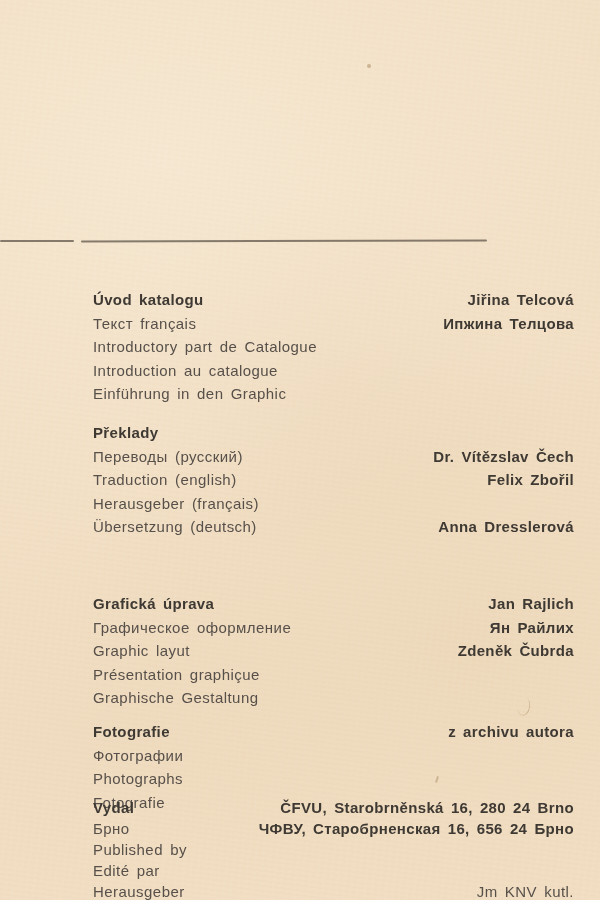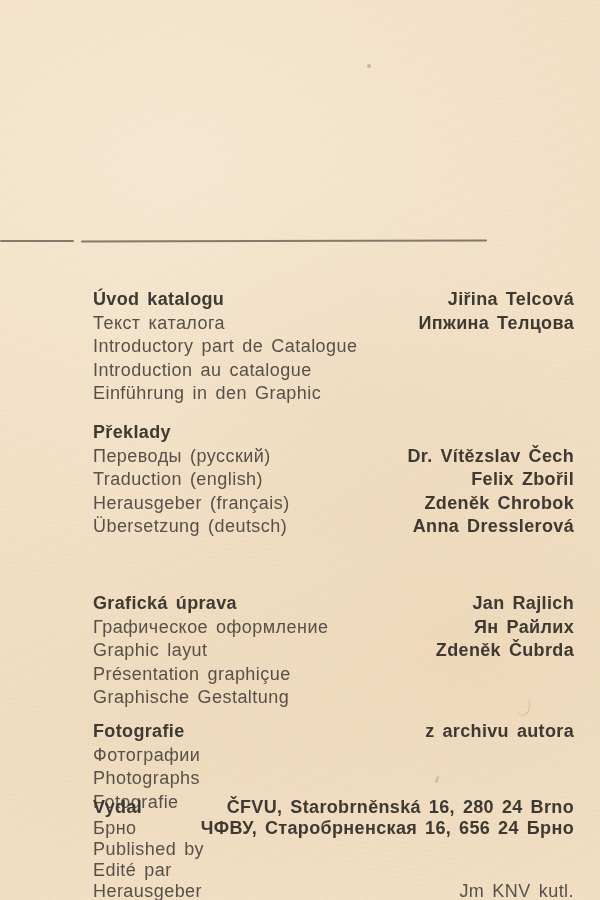--- a/index.html
+++ b/index.html
@@ -27,7 +27,7 @@
   .row{display:flex;justify-content:space-between;align-items:center;height:23.5px;}
   .s5 .row{height:21px;}
   .lt,.rt{
-    font-size:18px;letter-spacing:.45px;word-spacing:2.6px;white-space:nowrap;
+    font-size:15px;letter-spacing:.45px;word-spacing:2.6px;white-space:nowrap;
     color:#57504a;font-weight:400;
   }
   .b{font-weight:700;color:#3e3933;letter-spacing:.35px;}

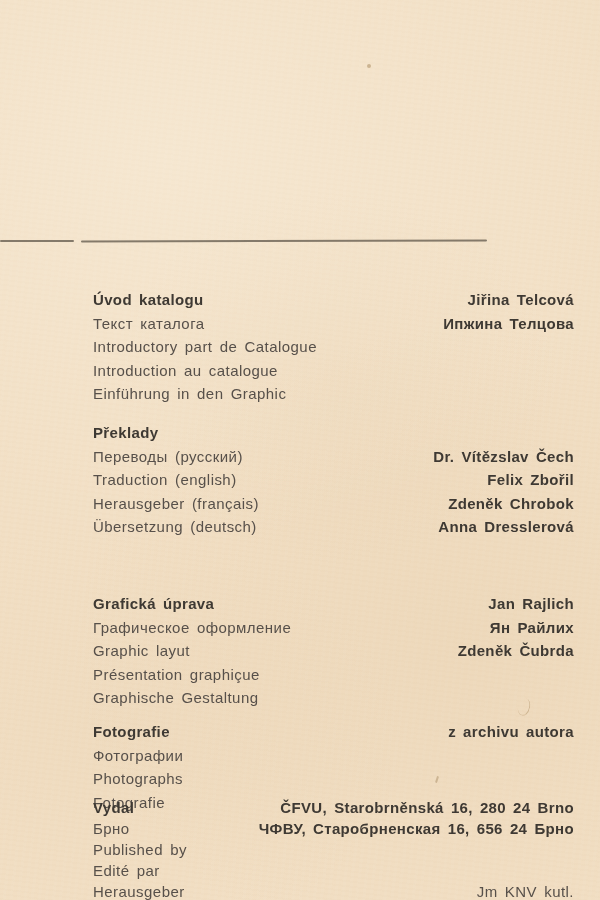--- a/index.html
+++ b/index.html
@@ -57,7 +57,7 @@
       <span class="rt b">Jiřina Telcová</span>
     </div>
     <div class="row">
-      <span class="lt">Текст каталога</span>
+      <span class="lt">Текст français</span>
       <span class="rt b">Ипжина Телцова</span>
     </div>
     <div class="row">

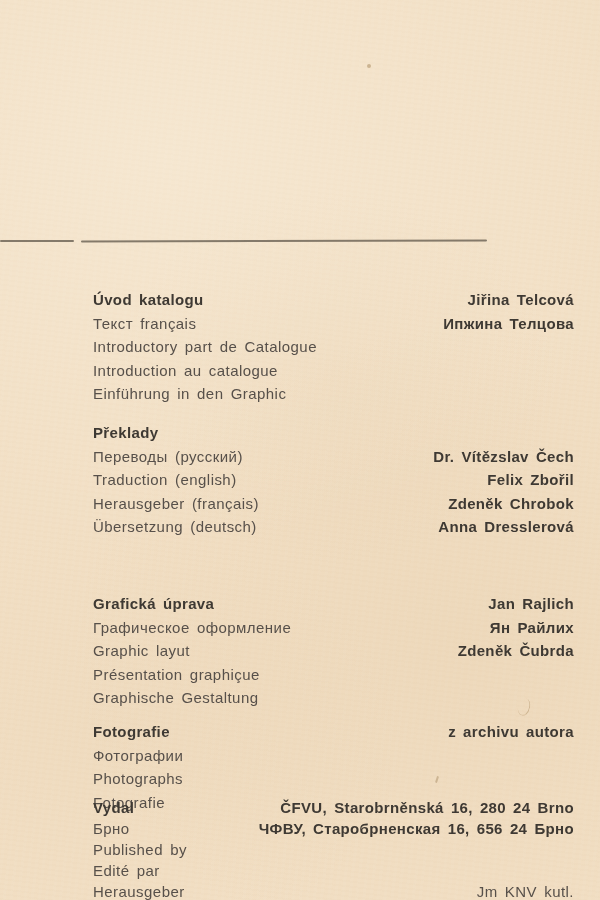--- a/index.html
+++ b/index.html
@@ -89,7 +89,6 @@
     </div>
     <div class="row">
       <span class="lt">Herausgeber (français)</span>
-      <span class="rt b">Zdeněk Chrobok</span>
     </div>
     <div class="row">
       <span class="lt">Übersetzung (deutsch)</span>

